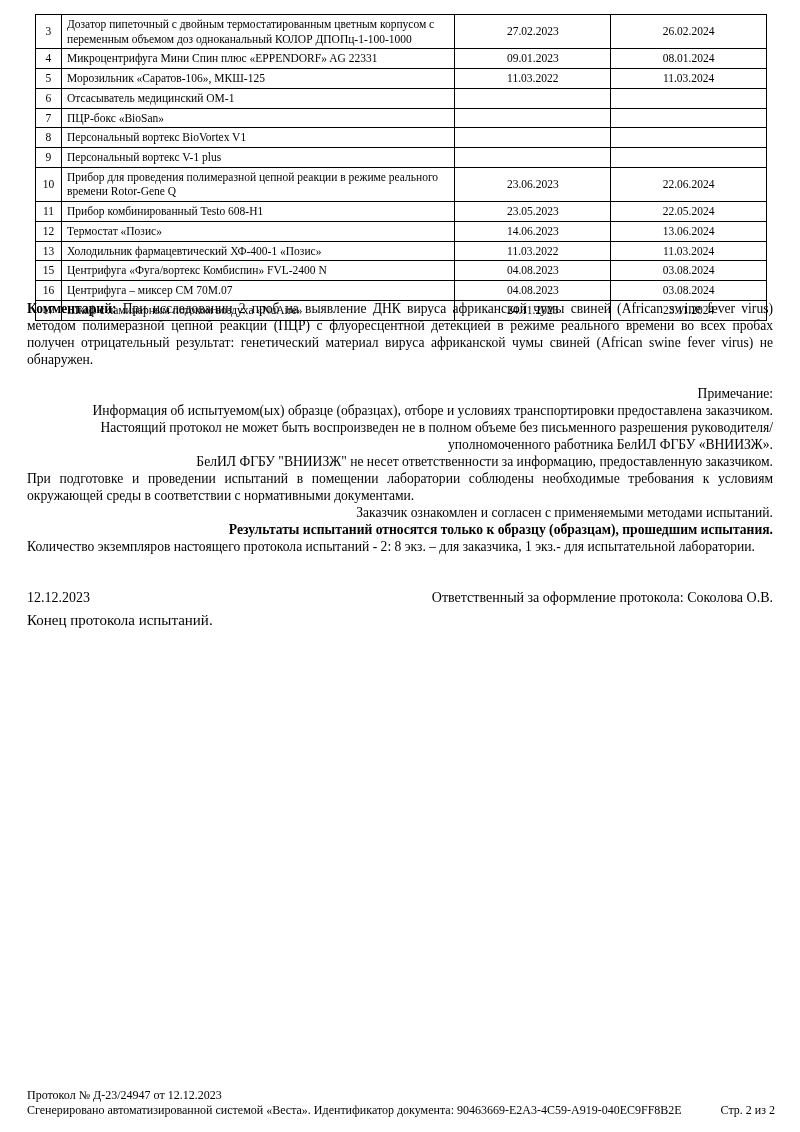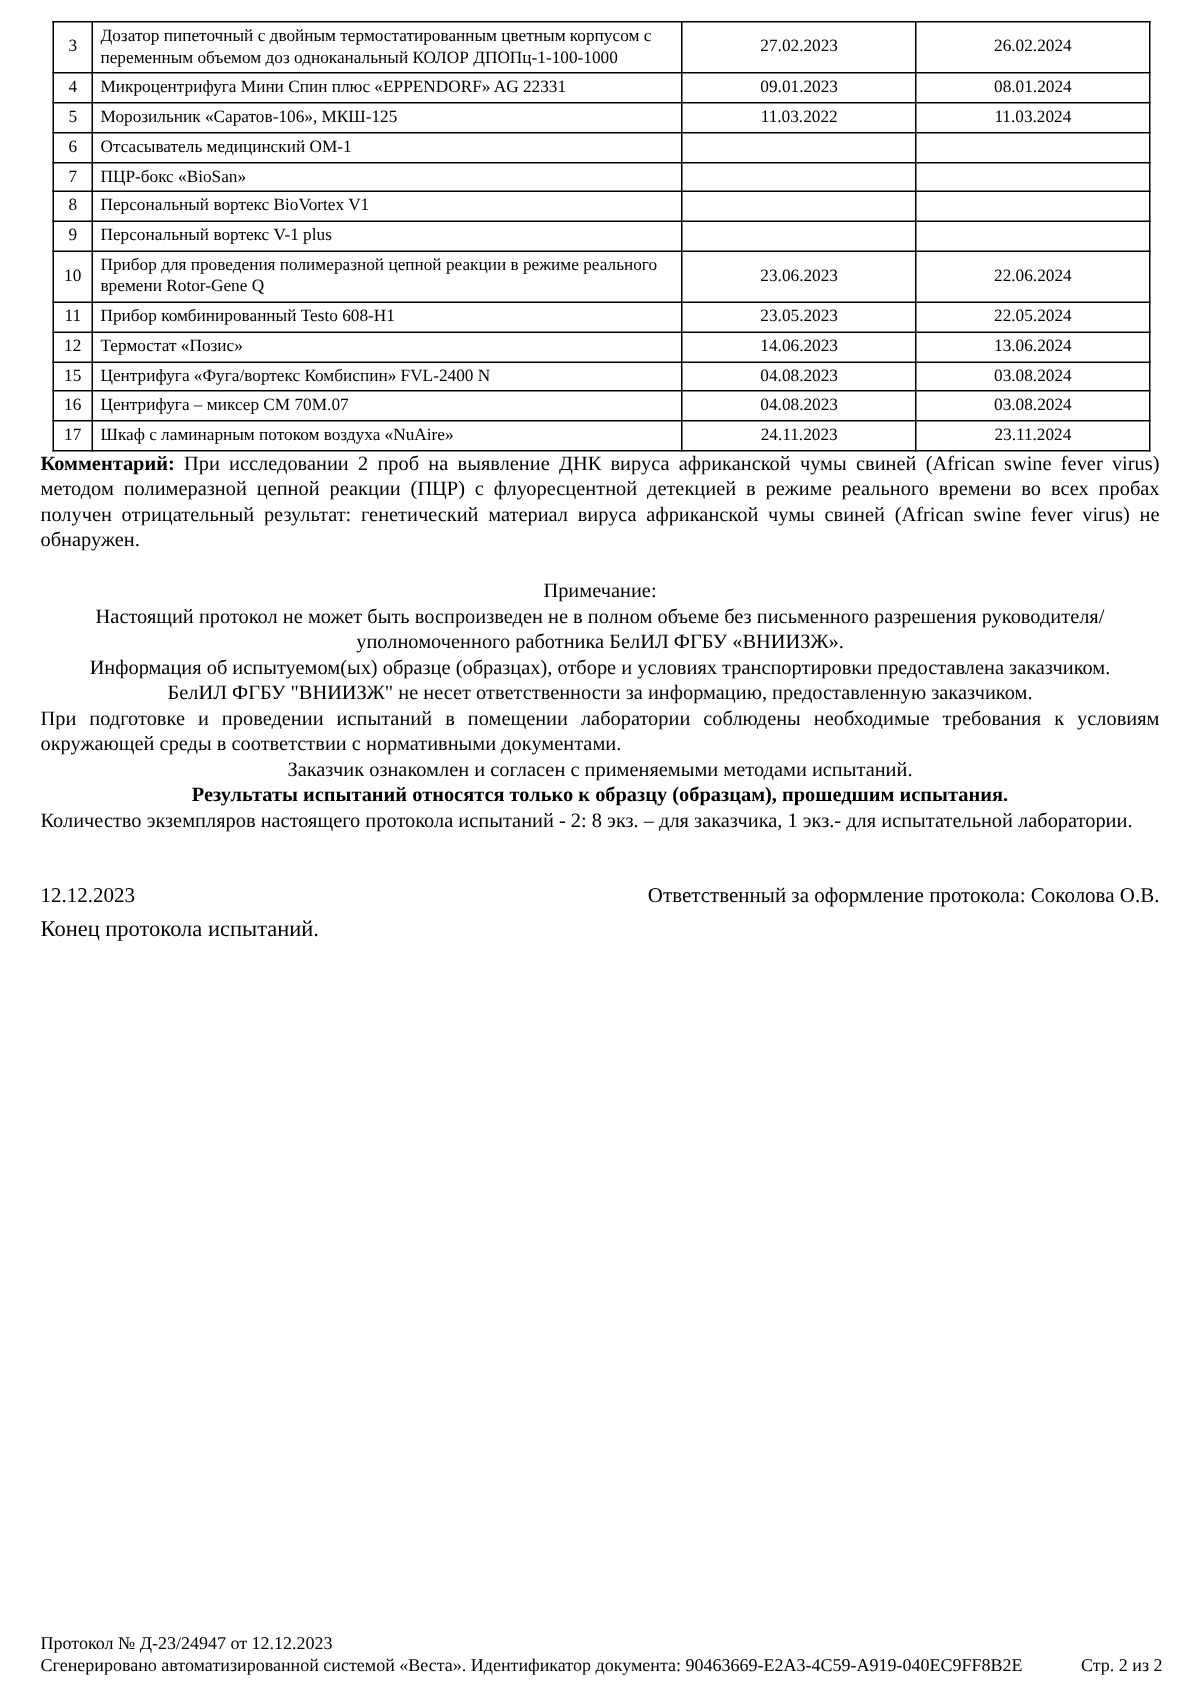--- a/index.html
+++ b/index.html
@@ -140,6 +140,12 @@
       <td class="c-date">13.06.2024</td>
     </tr>
 
+    <tr>
+      <td class="c-num">13</td>
+      <td class="c-name">Холодильник фармацевтический ХФ-400-1 «Позис»</td>
+      <td class="c-date">11.03.2022</td>
+      <td class="c-date">11.03.2024</td>
+    </tr>
 
 
     <tr>

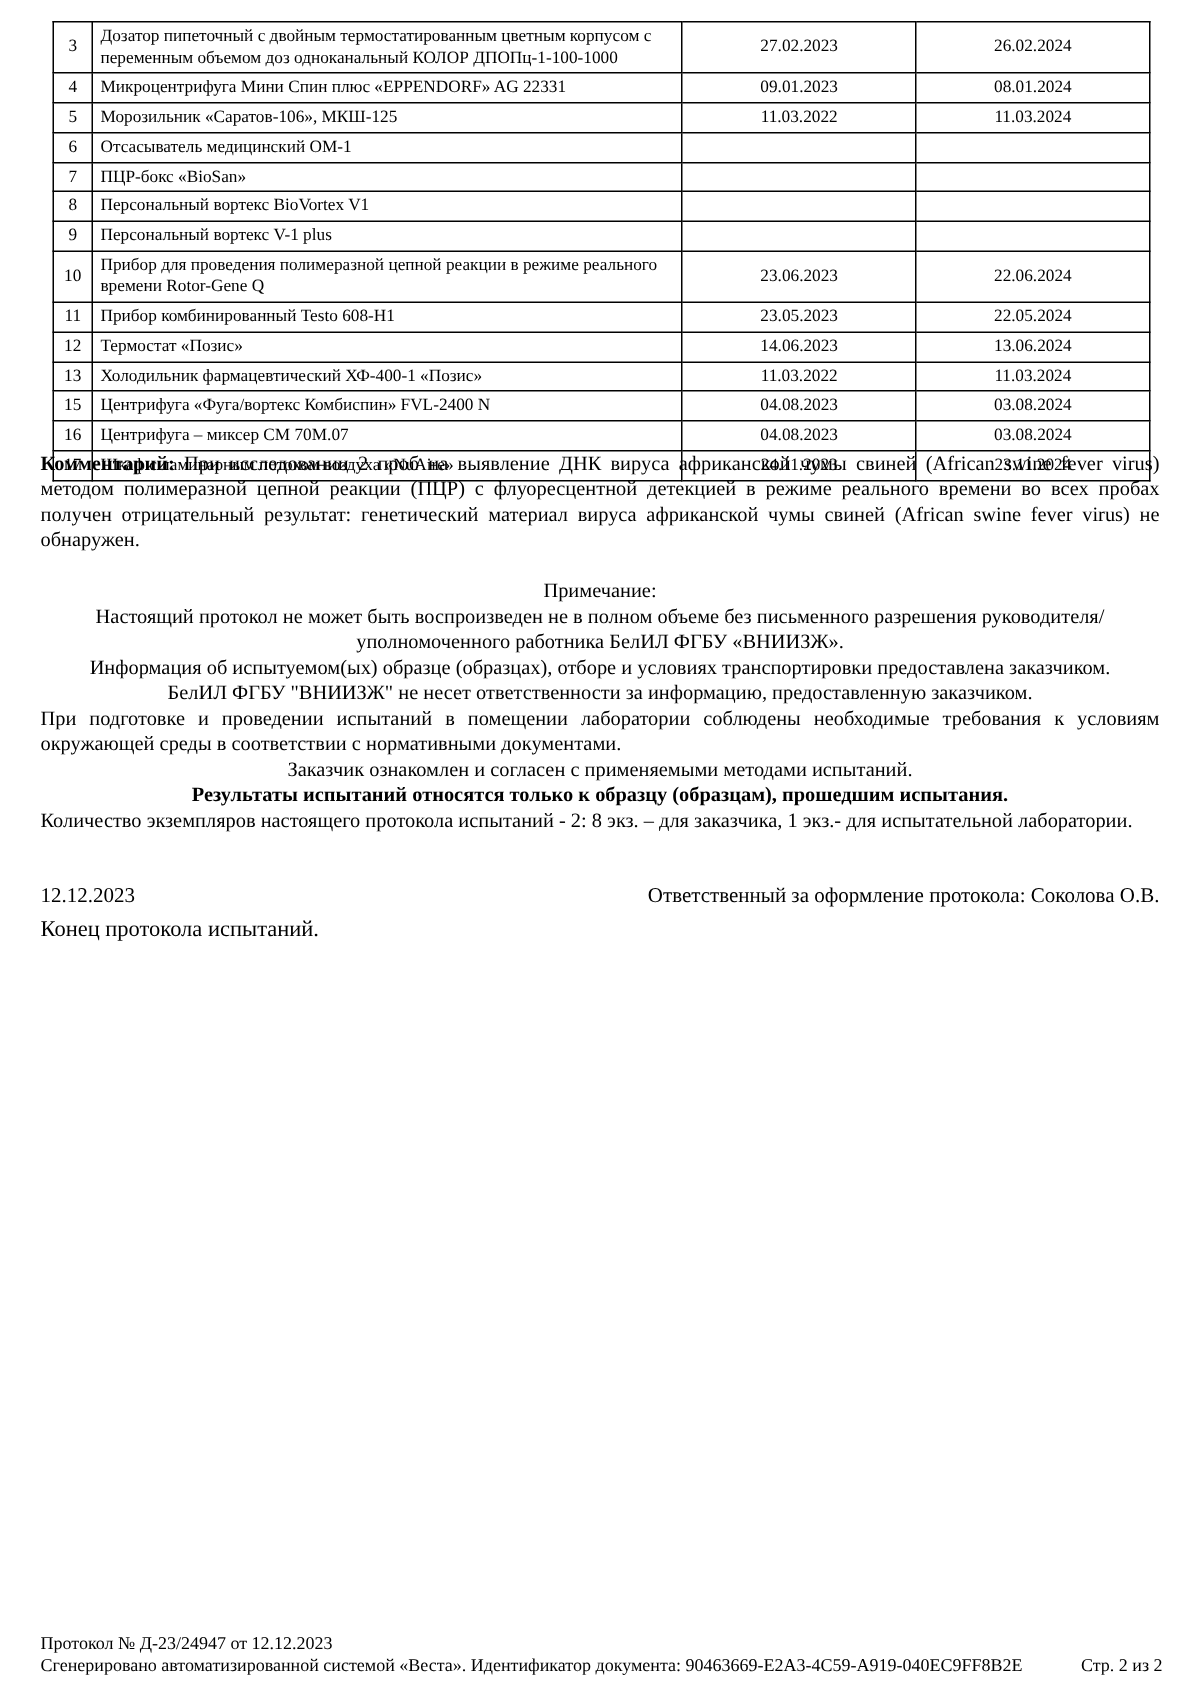--- a/index.html
+++ b/index.html
@@ -40,7 +40,7 @@
   .para { text-align: justify; }
   .bold { font-weight: bold; }
   .notes { margin-top: 17px; }
-  .note-line { text-align: center; }
+  .note-line { text-align: right; }
   .note-line.justify { text-align: justify; }
 
   

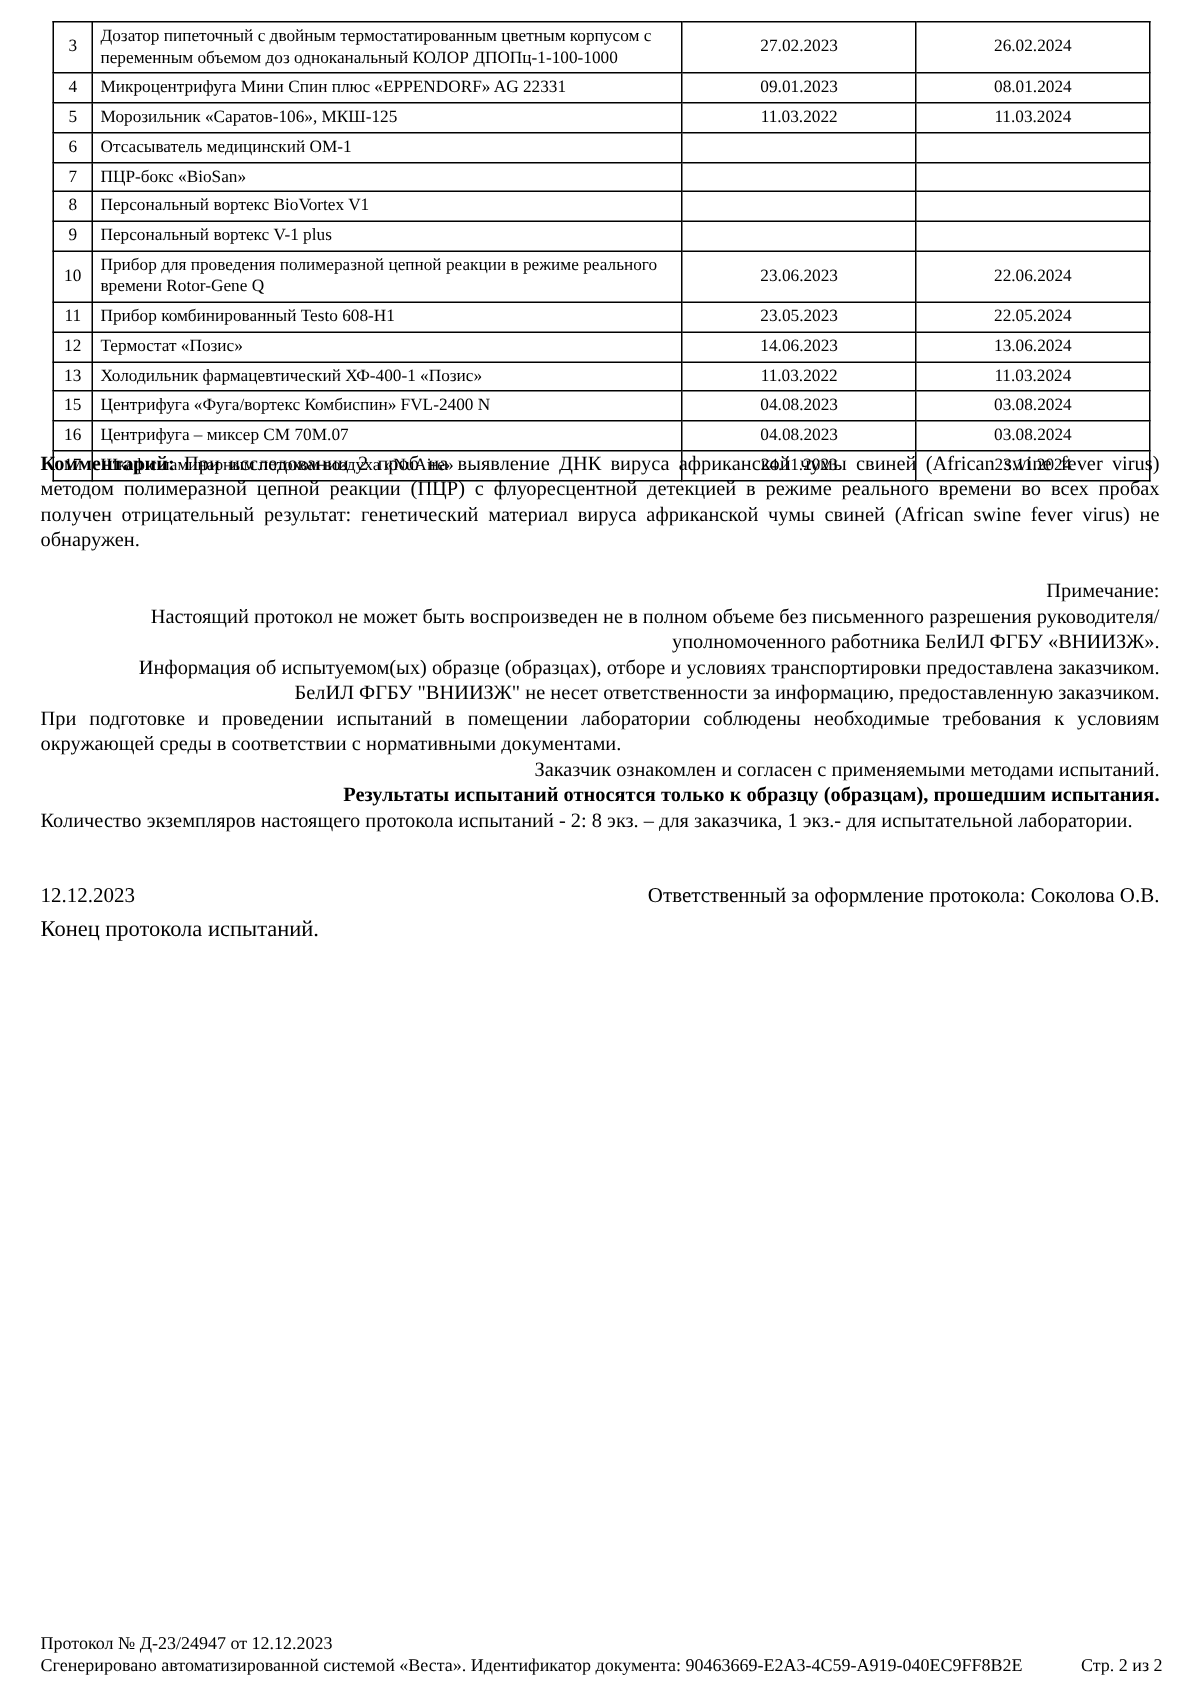--- a/index.html
+++ b/index.html
@@ -177,9 +177,9 @@
     <div class="notes">
       <div class="note-line">Примечание:</div>
       <div>
+    <div class="note-line">Информация об испытуемом(ых) образце (образцах), отборе и условиях транспортировки предоставлена заказчиком.</div>
+
     <div class="note-line">Настоящий протокол не может быть воспроизведен не в полном объеме без письменного разрешения руководителя/уполномоченного работника БелИЛ ФГБУ «ВНИИЗЖ».</div>
-
-    <div class="note-line">Информация об испытуемом(ых) образце (образцах), отборе и условиях транспортировки предоставлена заказчиком.</div>
 
     <div class="note-line">БелИЛ ФГБУ "ВНИИЗЖ" не несет ответственности за информацию, предоставленную заказчиком.</div>
 

